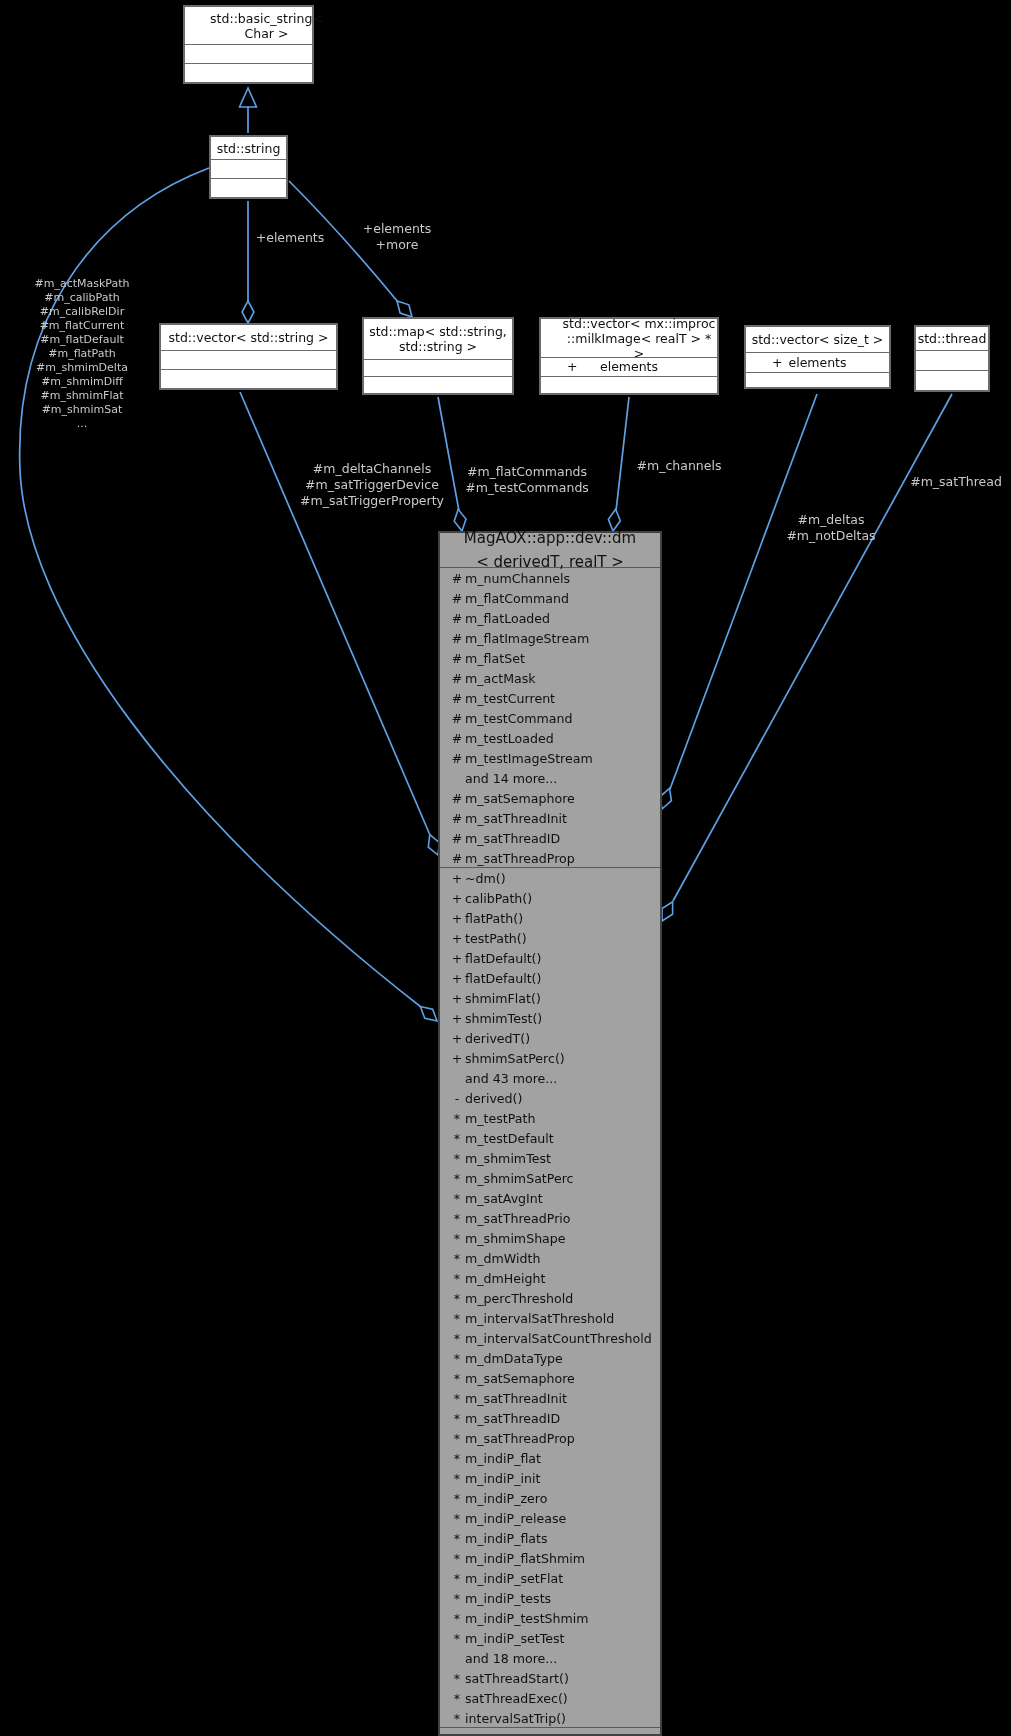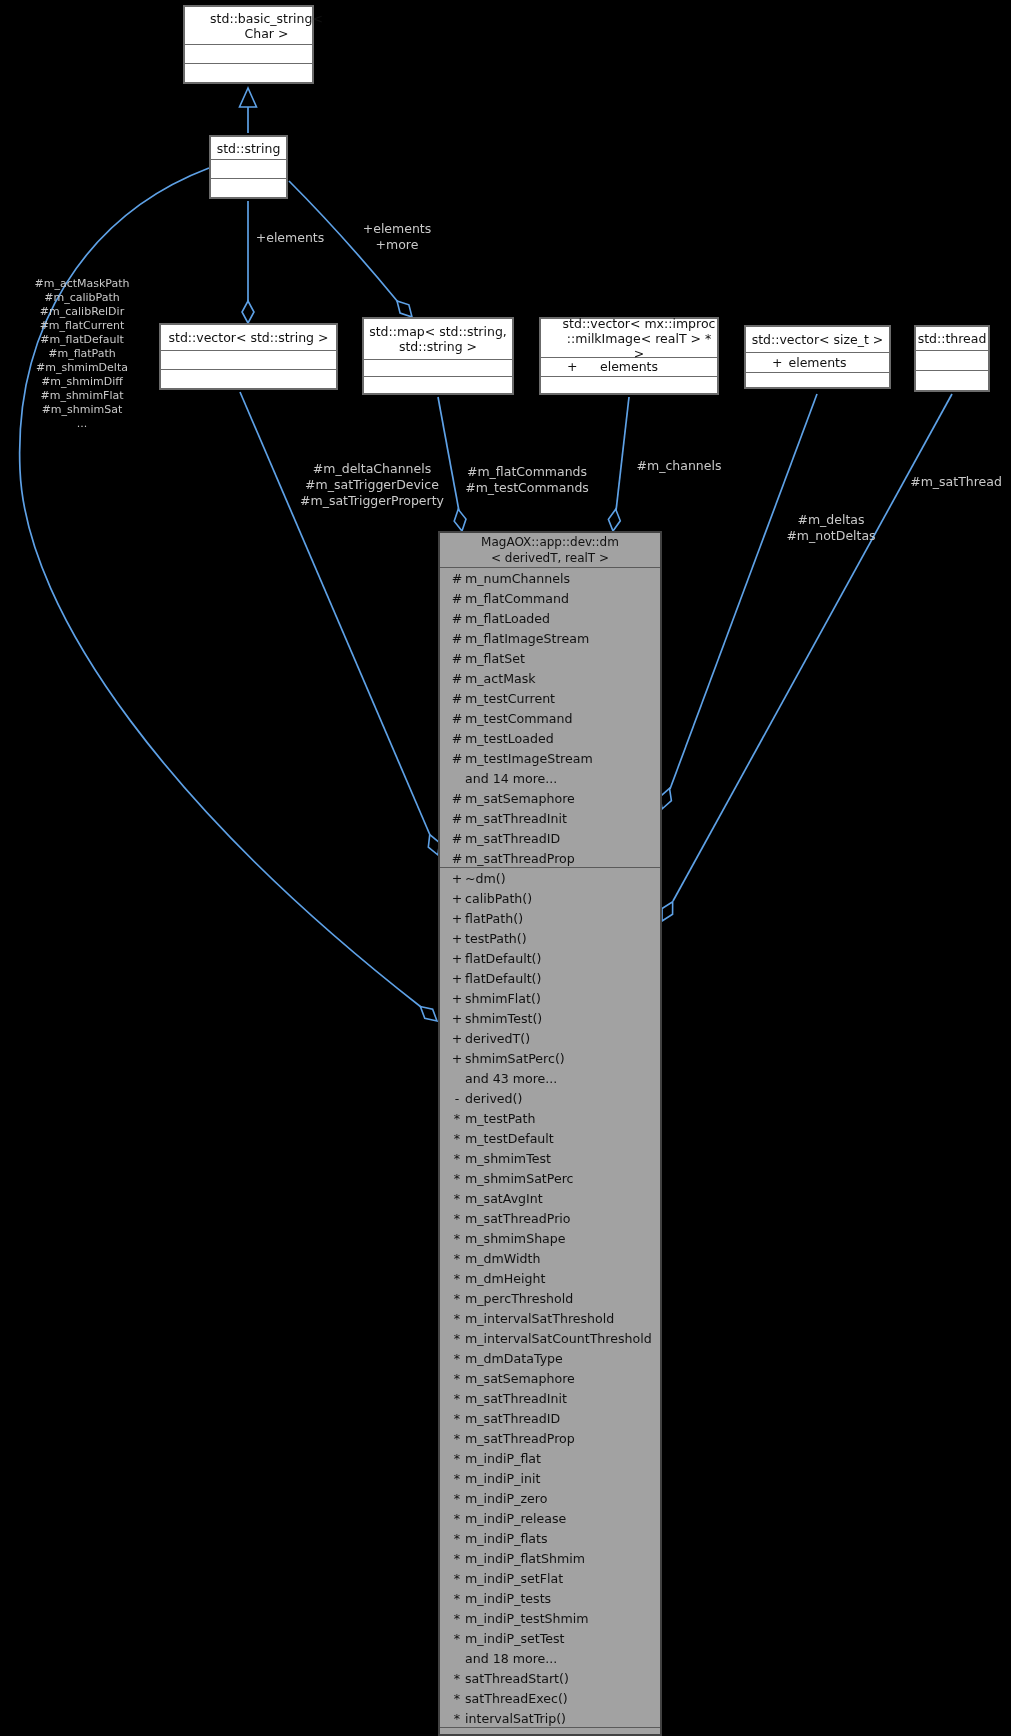--- a/index.html
+++ b/index.html
@@ -21,7 +21,7 @@
 
   .main{background:var(--mfill,#a2a2a2);border:2px solid var(--mborder,#424242);}
   .main .comp + .comp{border-top:1.5px solid #5a5a5a;}
-  .main .t{font-size:12px;line-height:16px;}
+  .main .t{font-size:15px;line-height:24px;}
   .mrow{display:flex;align-items:center;height:20px;padding-left:9px;white-space:nowrap;
         font-size:12.6px;}
   .mrow .sym{width:16px;text-align:center;flex:0 0 16px;}

